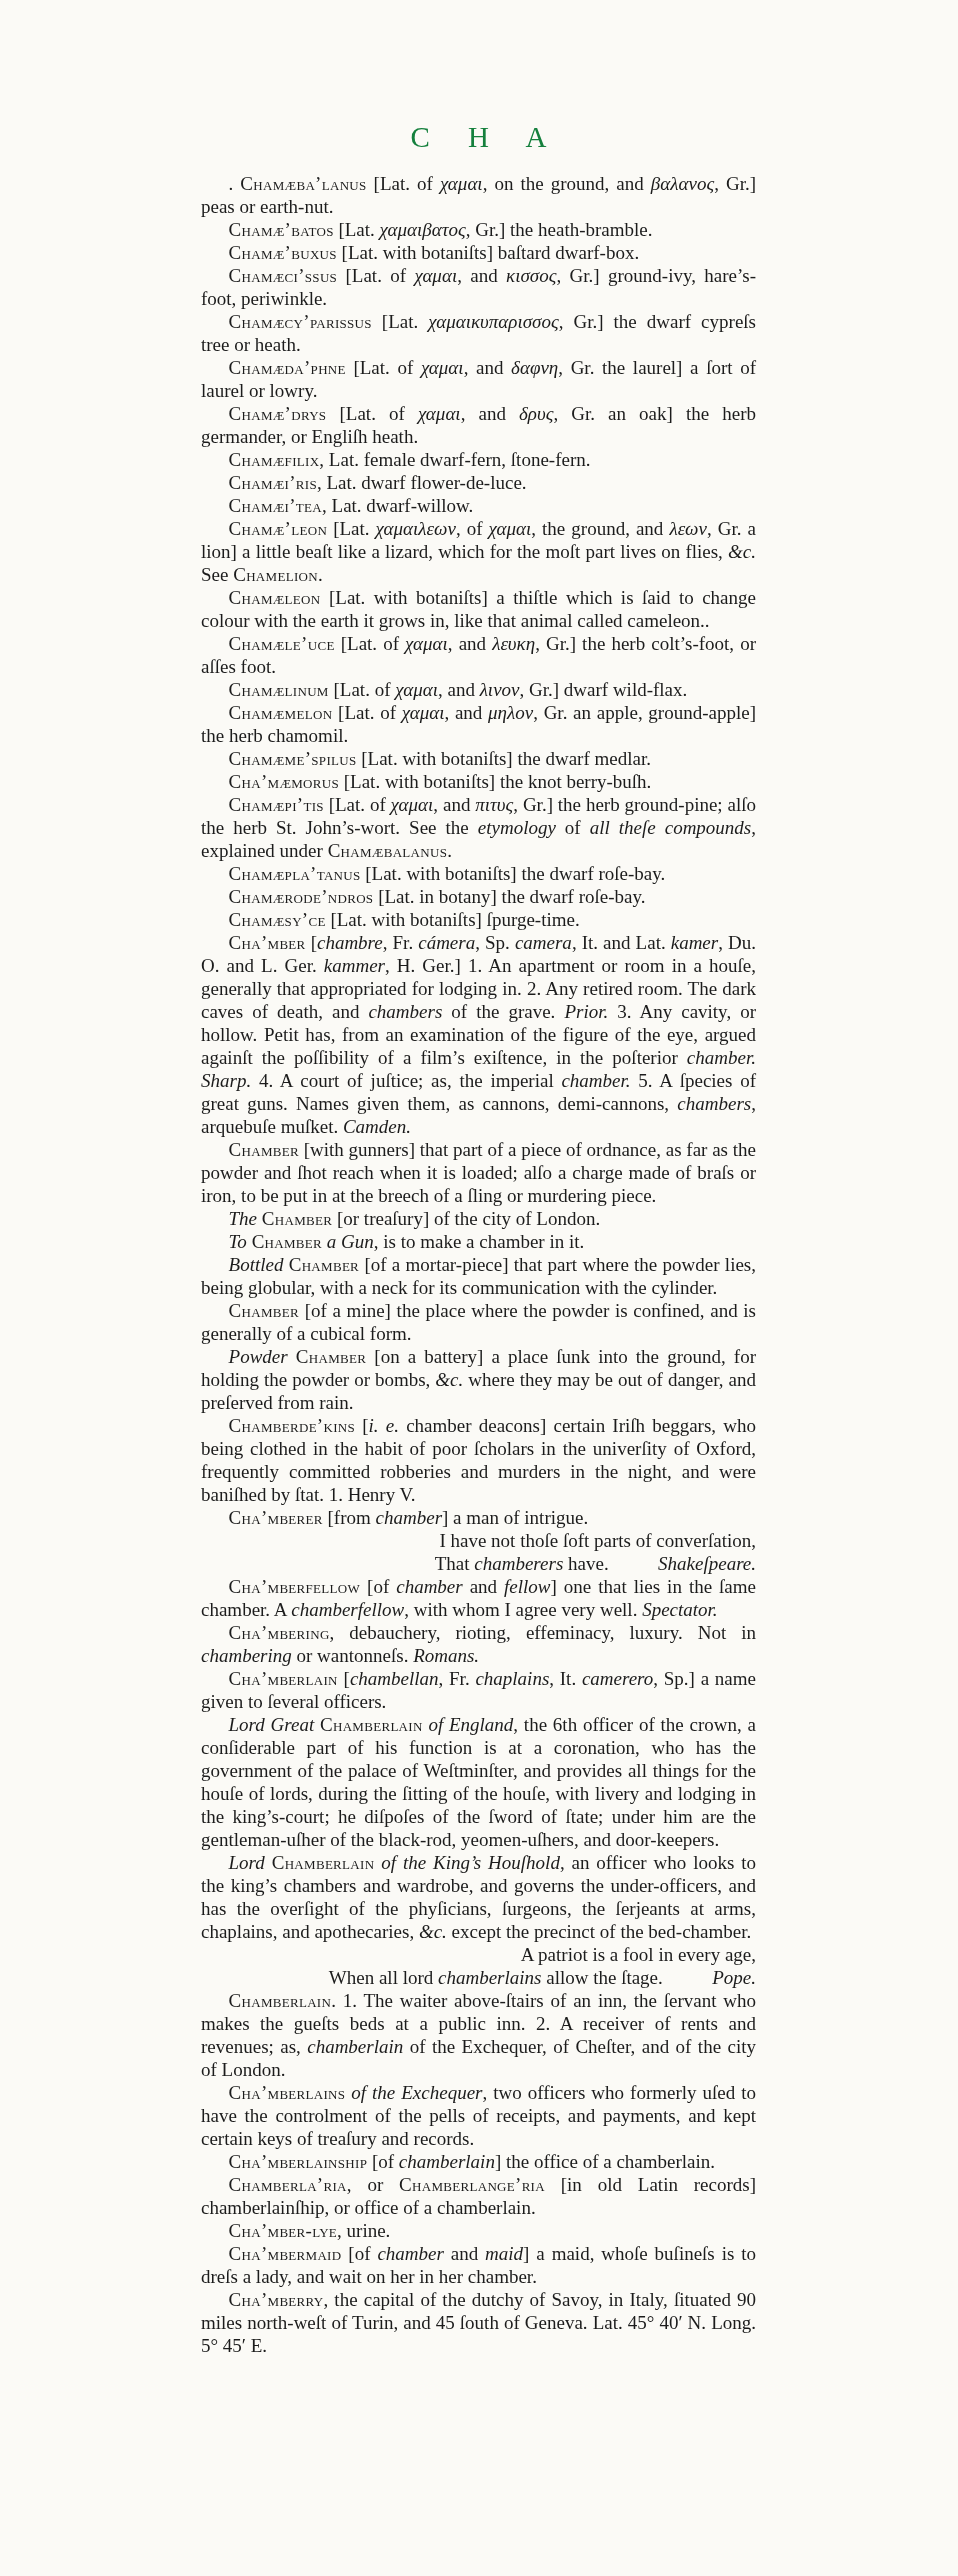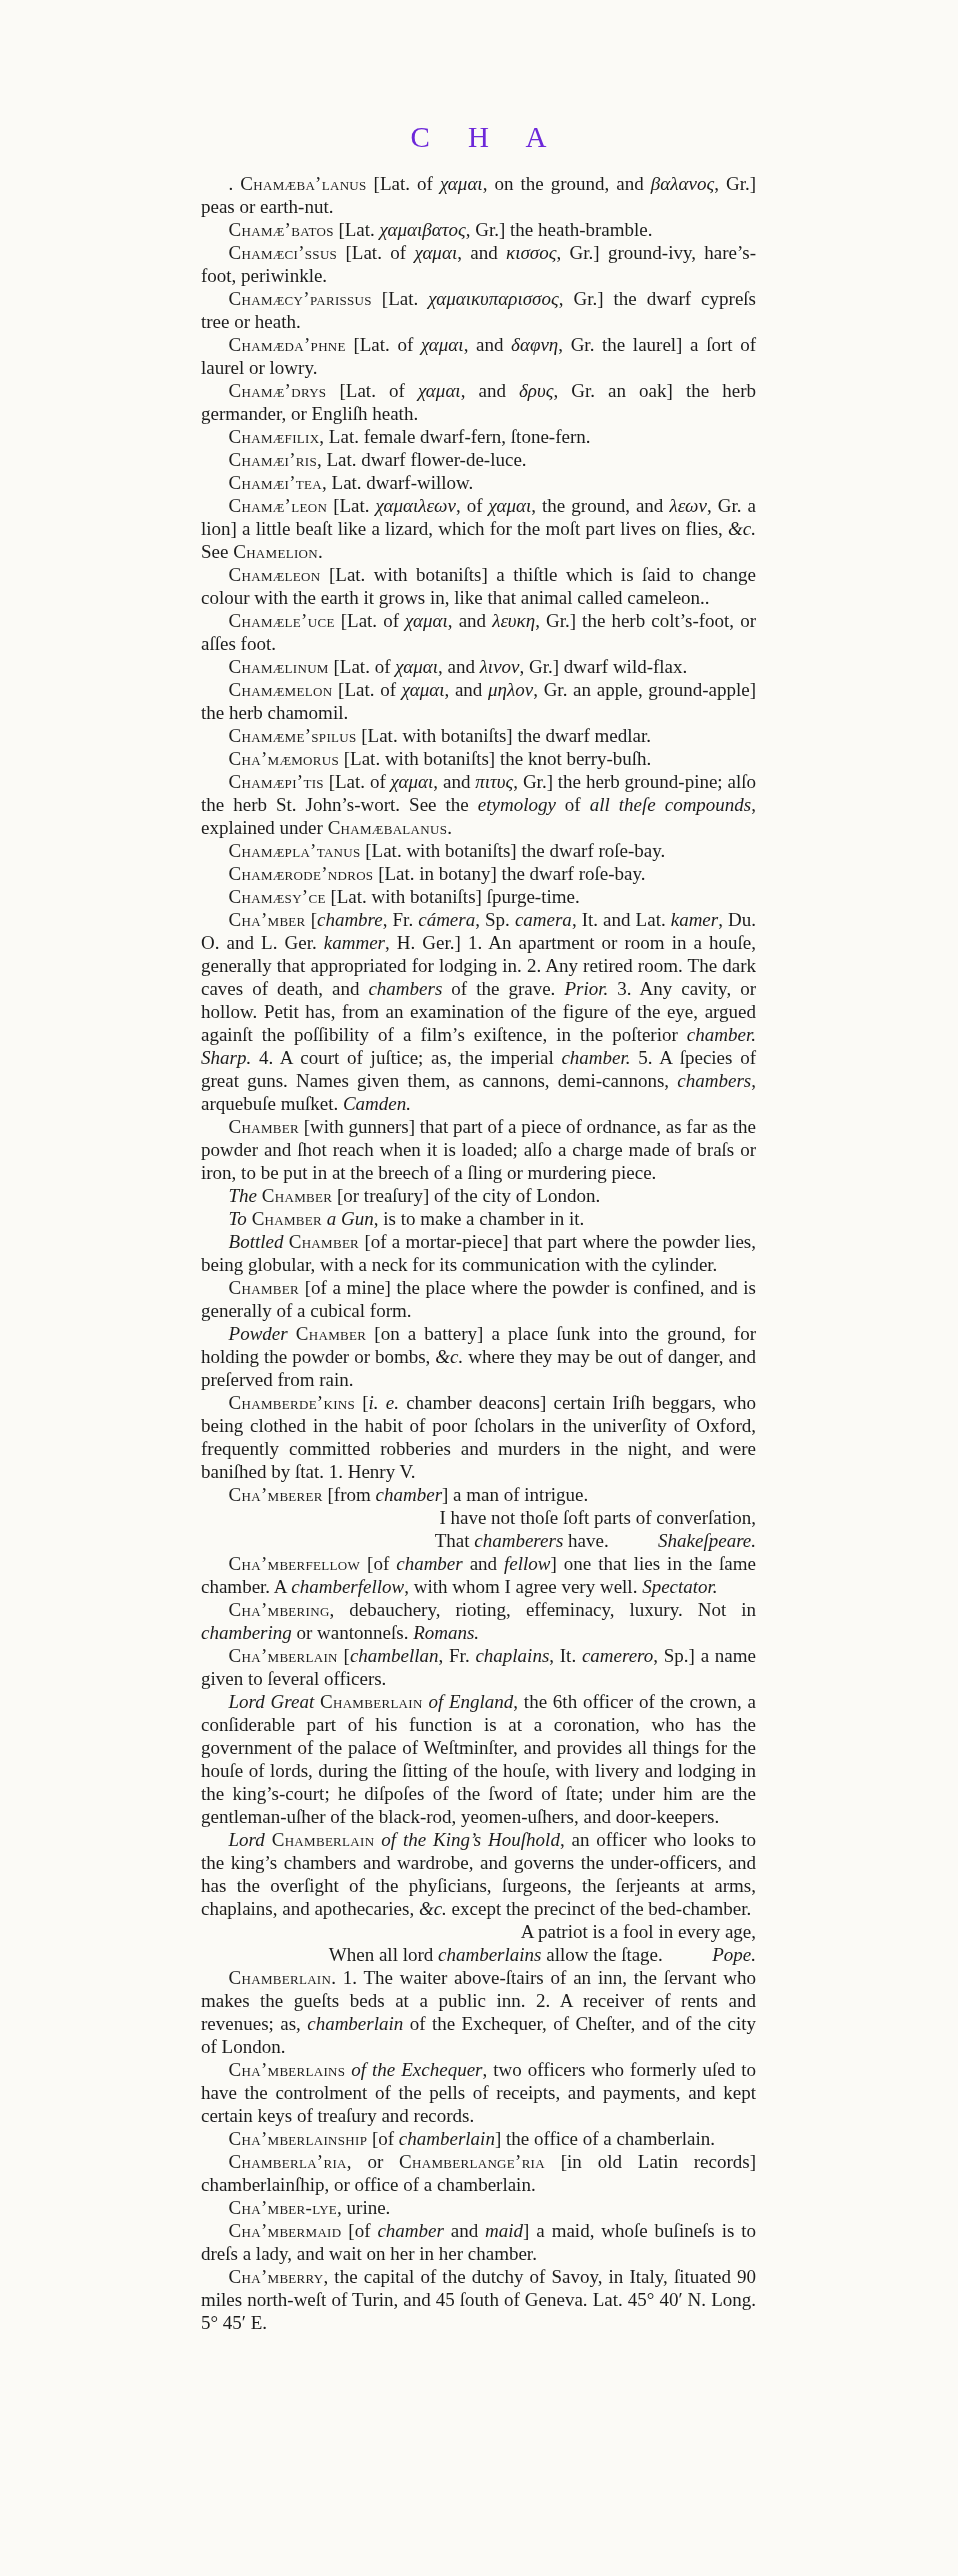--- a/index.html
+++ b/index.html
@@ -28,7 +28,7 @@
     letter-spacing: 15.5px;
     padding-left: 15.5px; 
     margin-bottom: 17.5px;
-    color: #6d28d9;
+    color: #15803d;
   }
   p.entry {
     margin: 0;

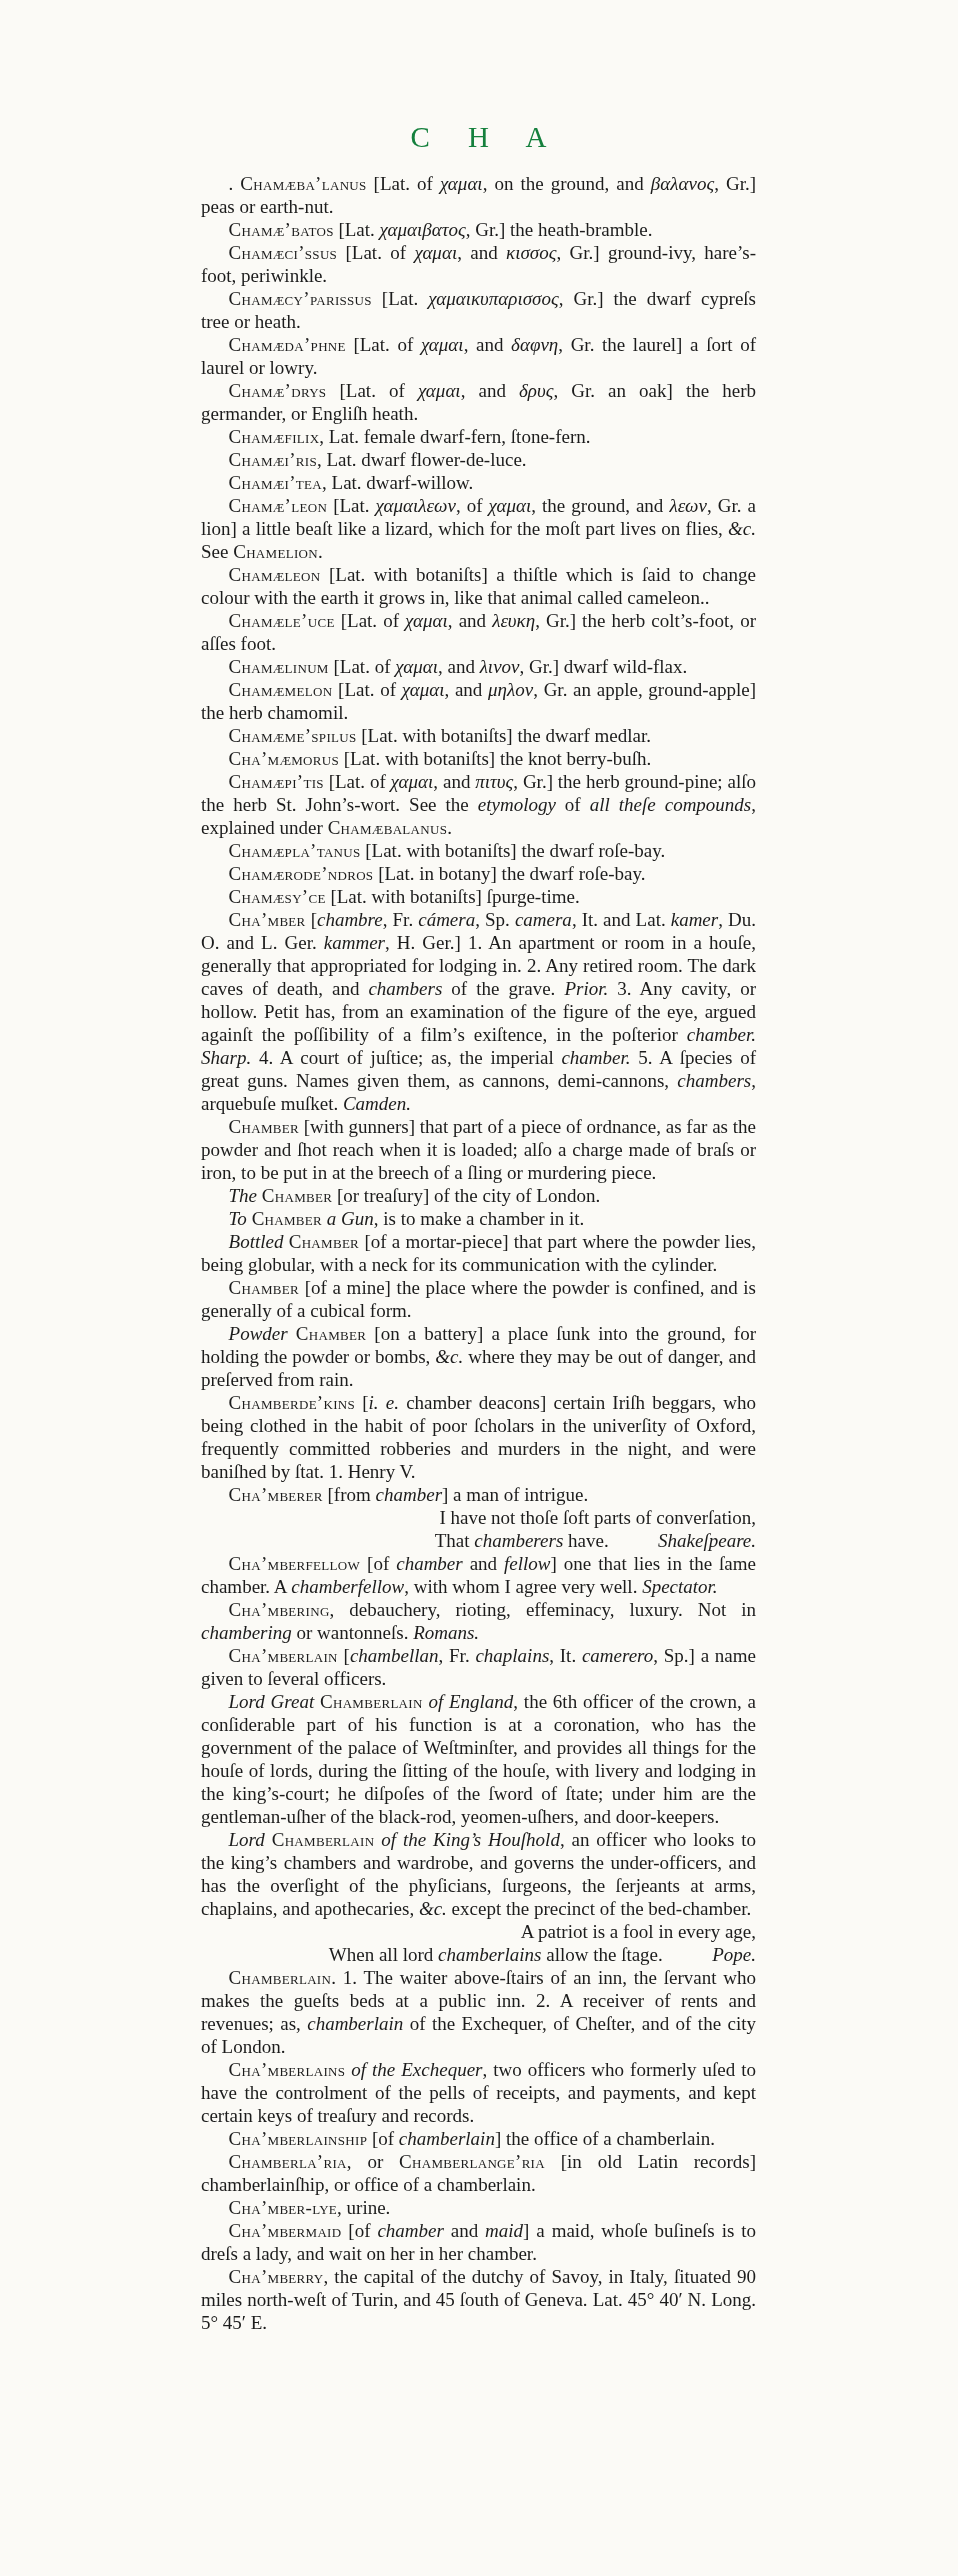--- a/index.html
+++ b/index.html
@@ -58,6 +58,7 @@
     <div>
         <p class="entry"><span>. </span><span class="sc">Chamæba’lanus</span><span> [Lat. of </span><span class="it">χαμαι</span><span>, on the ground, and </span><span class="it">βαλανος</span><span>, Gr.] peas or earth-nut.</span></p>
         <p class="entry"><span class="sc">Chamæ’batos</span><span> [Lat. </span><span class="it">χαμαιβατος</span><span>, Gr.] the heath-bramble.</span></p>
+        <p class="entry"><span class="sc">Chamæ’buxus</span><span> [Lat. with botaniſts] baſtard dwarf-box.</span></p>
         <p class="entry"><span class="sc">Chamæci’ssus</span><span> [Lat. of </span><span class="it">χαμαι</span><span>, and </span><span class="it">κισσος</span><span>, Gr.] ground-ivy, hare’s-foot, periwinkle.</span></p>
         <p class="entry"><span class="sc">Chamæcy’parissus</span><span> [Lat. </span><span class="it">χαμαικυπαρισσος</span><span>, Gr.] the dwarf cypreſs tree or heath.</span></p>
         <p class="entry"><span class="sc">Chamæda’phne</span><span> [Lat. of </span><span class="it">χαμαι</span><span>, and </span><span class="it">δαφνη</span><span>, Gr. the laurel] a ſort of laurel or lowry.</span></p>

